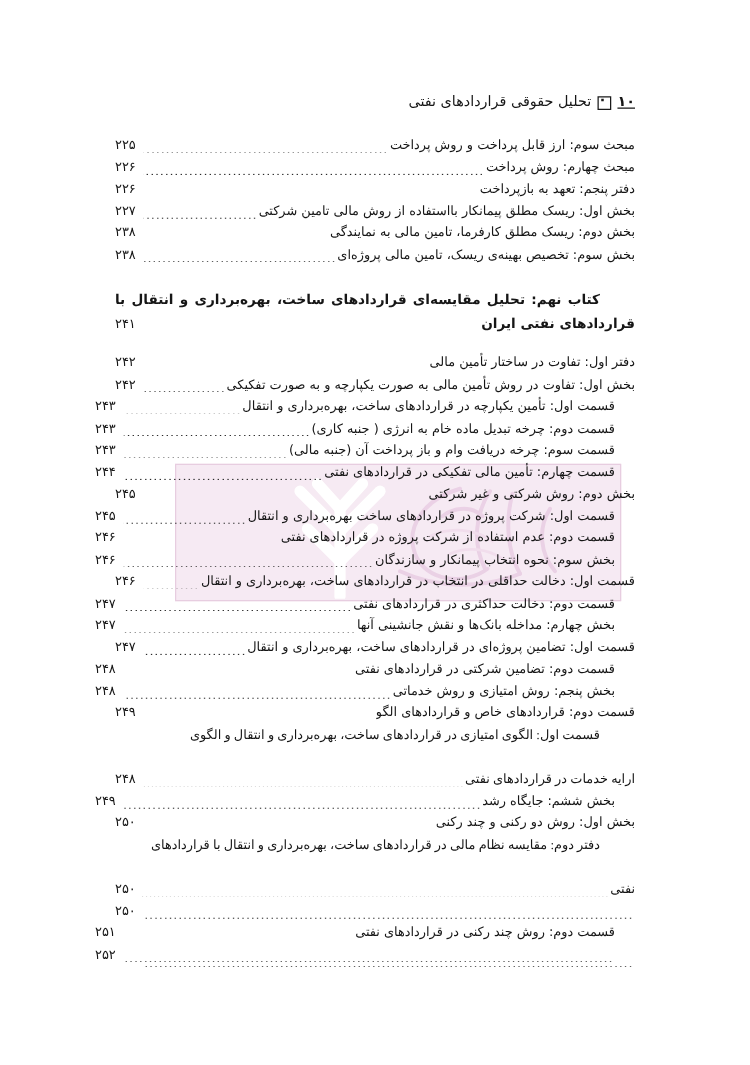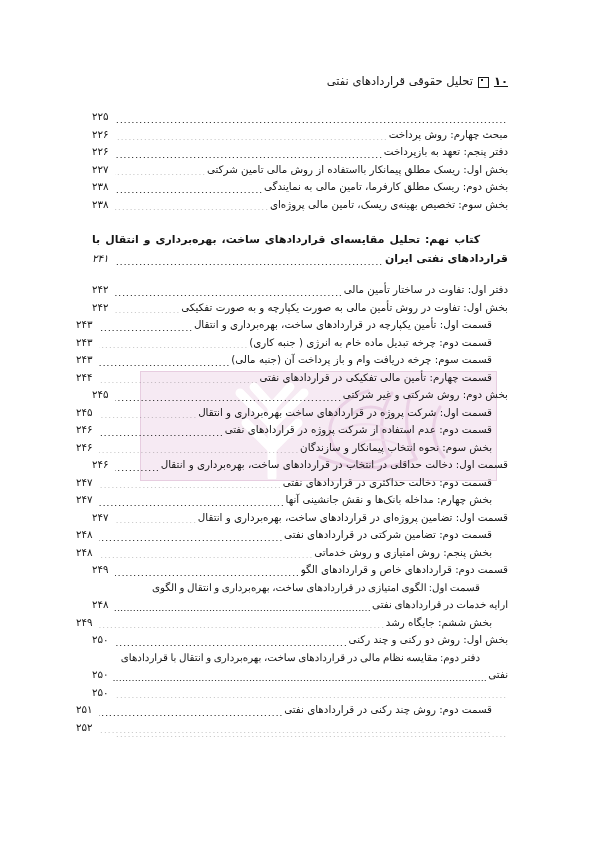--- a/index.html
+++ b/index.html
@@ -286,6 +286,7 @@
   <div class="toc">
 
     <div class="toc-entry lvl-1">
+      <span class="e-title">مبحث سوم: ارز قابل پرداخت و روش پرداخت</span>
       <span class="e-dots"></span>
       <span class="e-page">۲۲۵</span>
     </div>

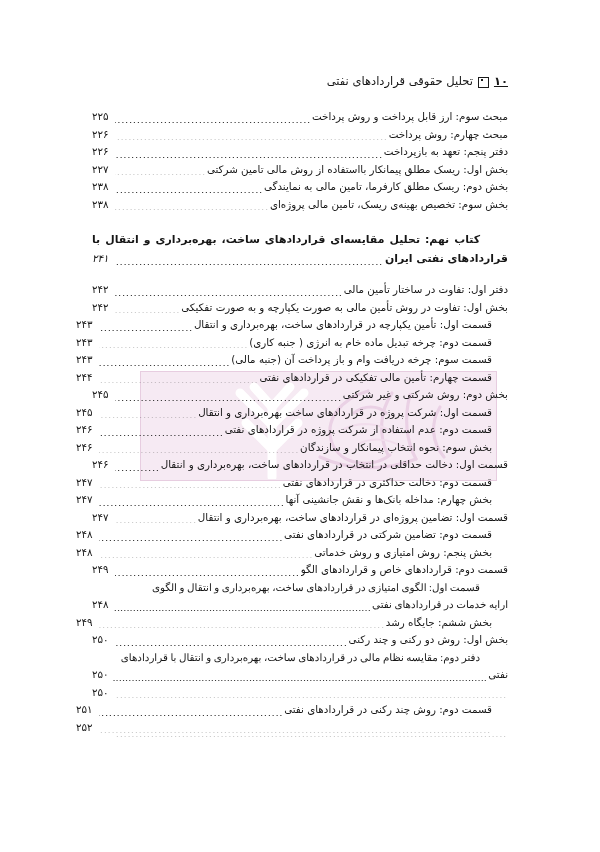--- a/index.html
+++ b/index.html
@@ -199,7 +199,6 @@
     font-size: 10.3px;
     min-width: 20px;
     text-align: left;
-    font-style: italic;
   }
 
   

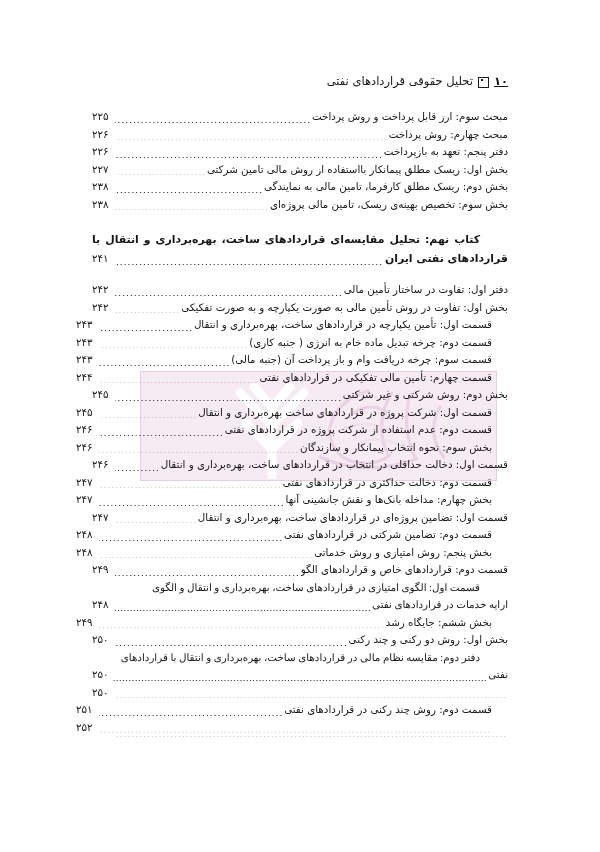--- a/index.html
+++ b/index.html
@@ -220,7 +220,7 @@
     align-items: baseline;
     width: 100%;
   }
-  .toc-wrap .wrap-line2 .e-title { flex: 0 1 auto; }
+  .toc-wrap .wrap-line2 .e-title { flex: 0 1 auto; margin-top: 18px; }
   .toc-wrap .wrap-line2 .e-dots {
     flex: 1 1 auto;
     height: 1px;

